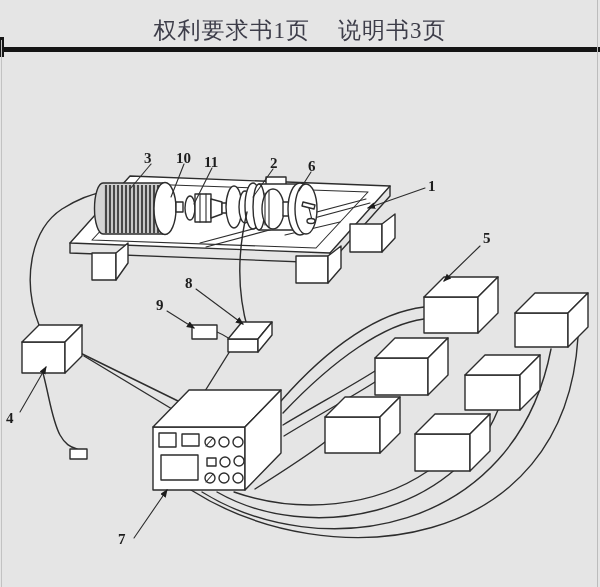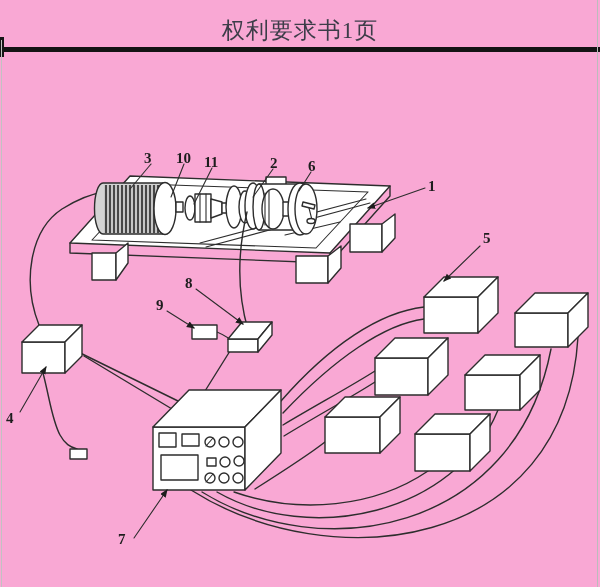--- a/index.html
+++ b/index.html
@@ -3,7 +3,7 @@
 <meta charset="utf-8">
 <style>
   html,body{margin:0;padding:0;background:#ffffff;}
-  .page{position:relative;width:600px;height:587px;background:#f9a8d4;overflow:hidden;
+  .page{position:relative;width:600px;height:587px;background:#e5e5e5;overflow:hidden;
         font-family:"Liberation Serif",serif;}
   .hdr{position:absolute;top:15px;left:0;right:0;display:flex;justify-content:center;
        gap:28px;font-size:23px;font-weight:500;color:#3d3d49;letter-spacing:1px;}

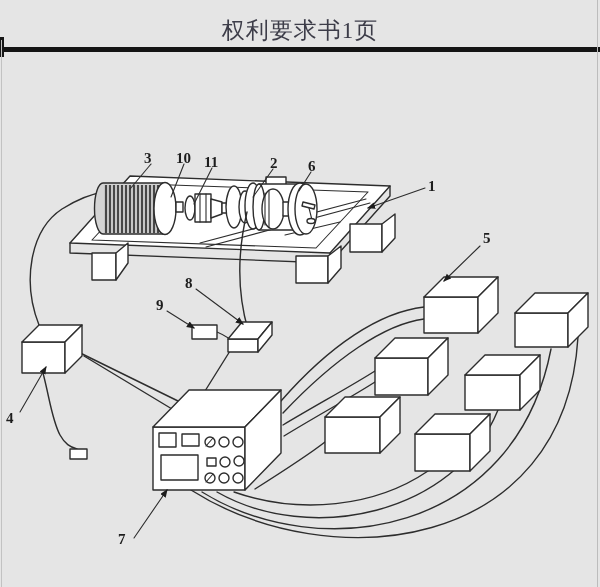--- a/index.html
+++ b/index.html
@@ -24,6 +24,7 @@
 
   <div class="hdr">
     <span>权利要求书1页</span>
+    <span>说明书3页</span>
   </div>
   <div class="rule"></div>
   <div class="tick-left"></div>

